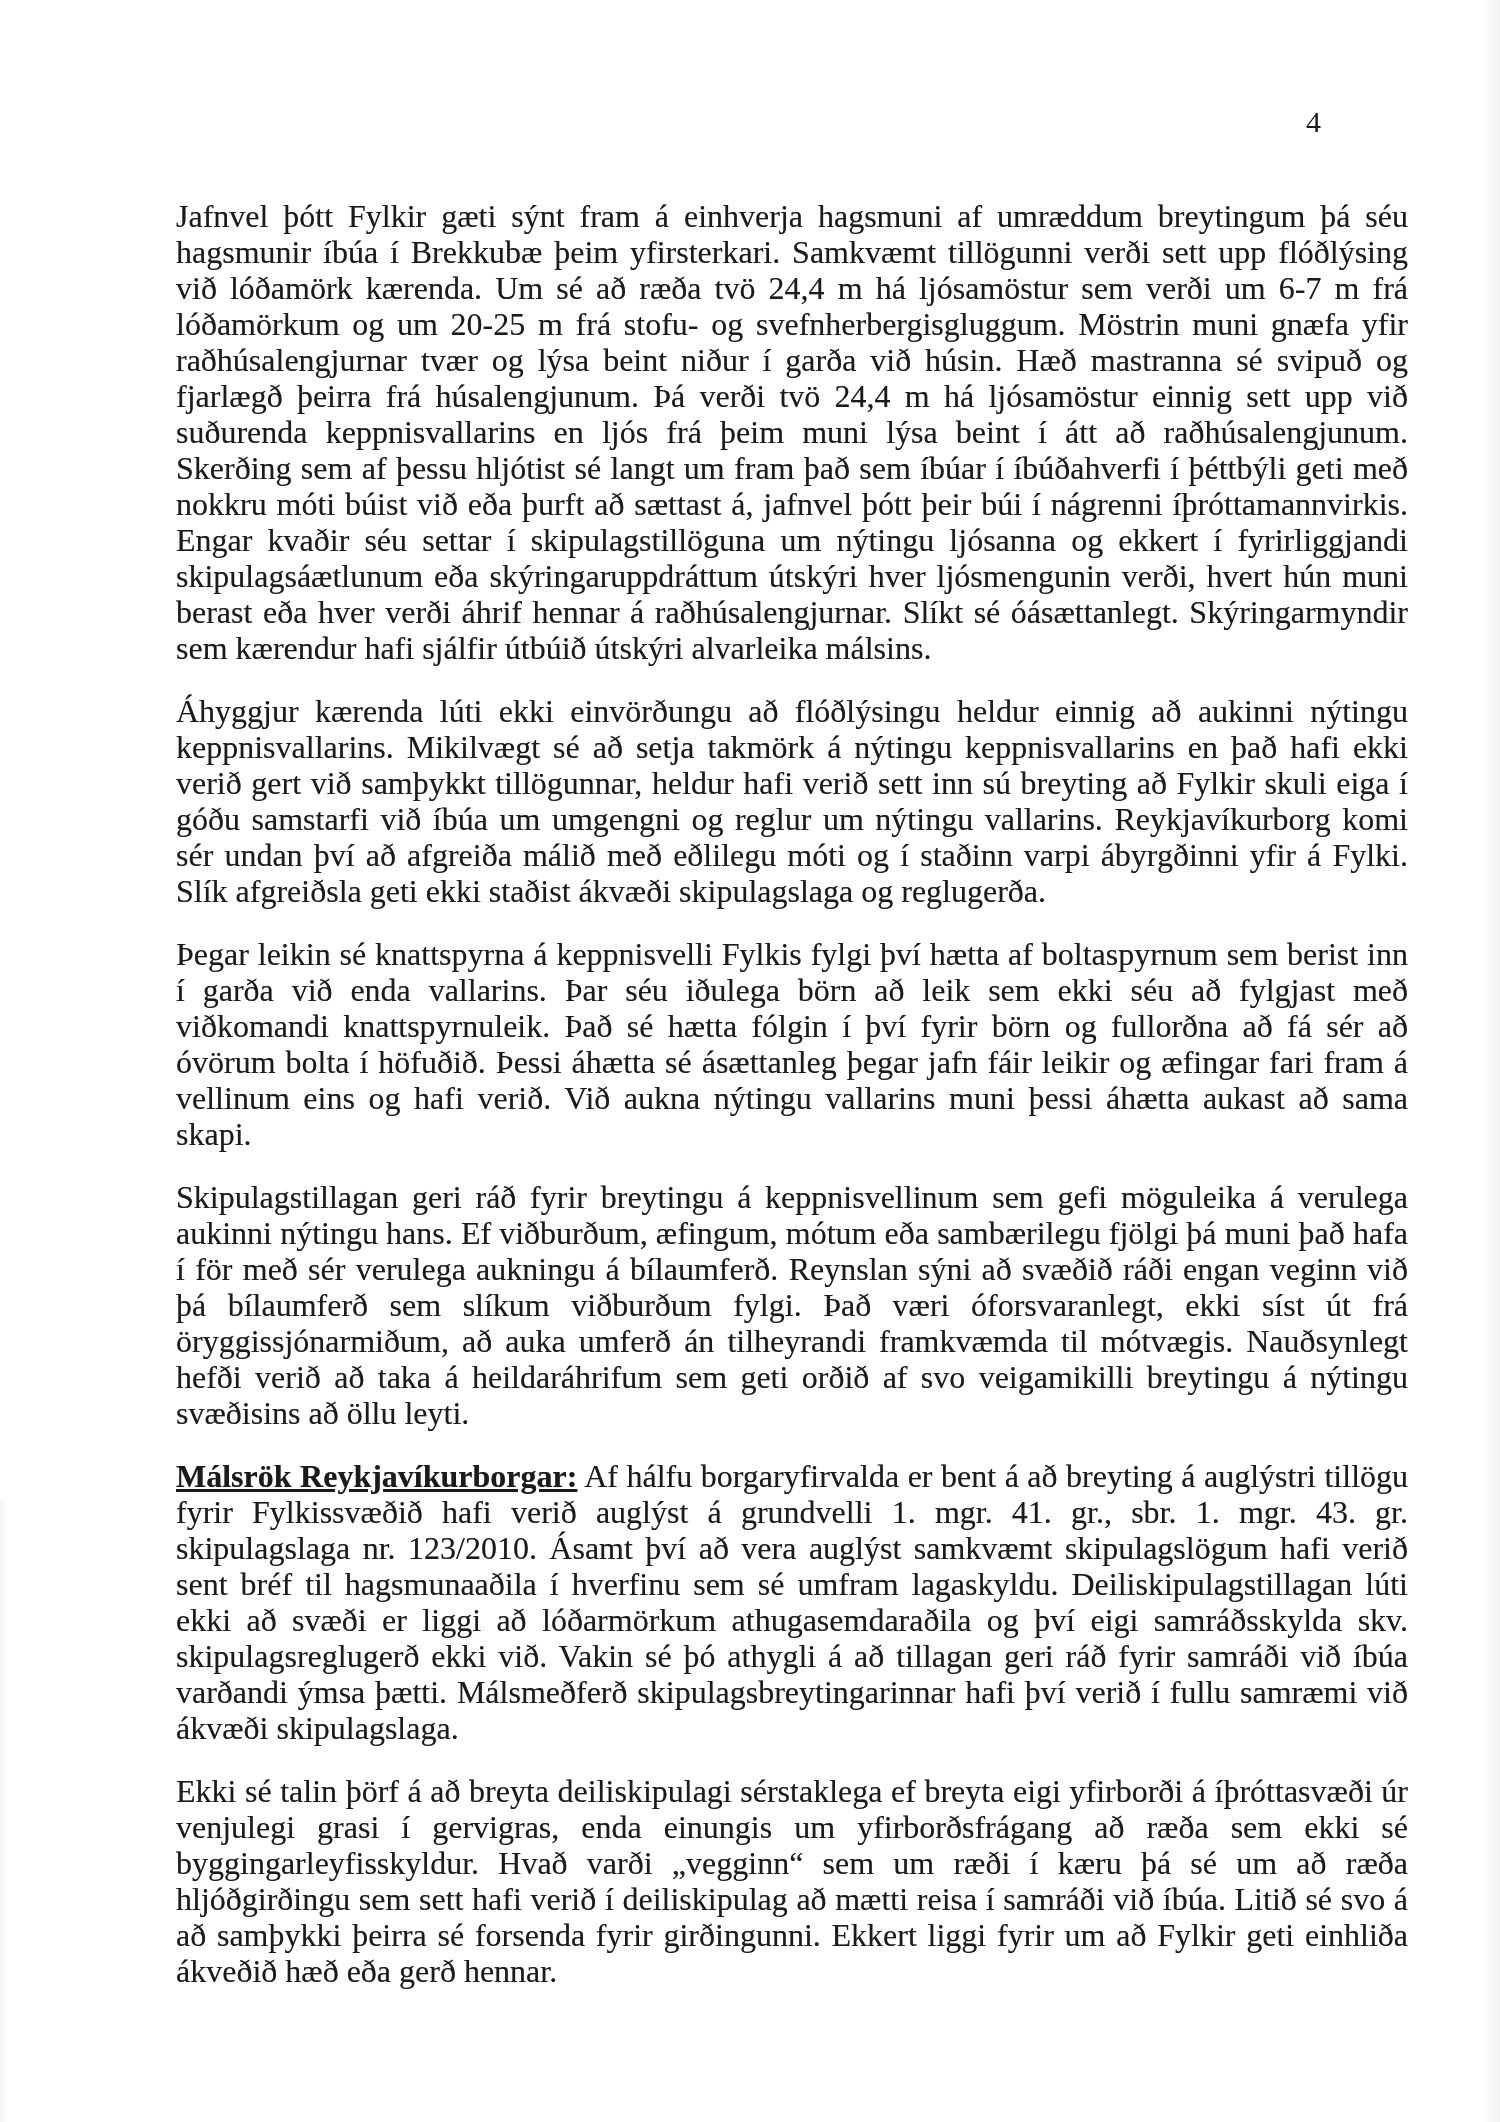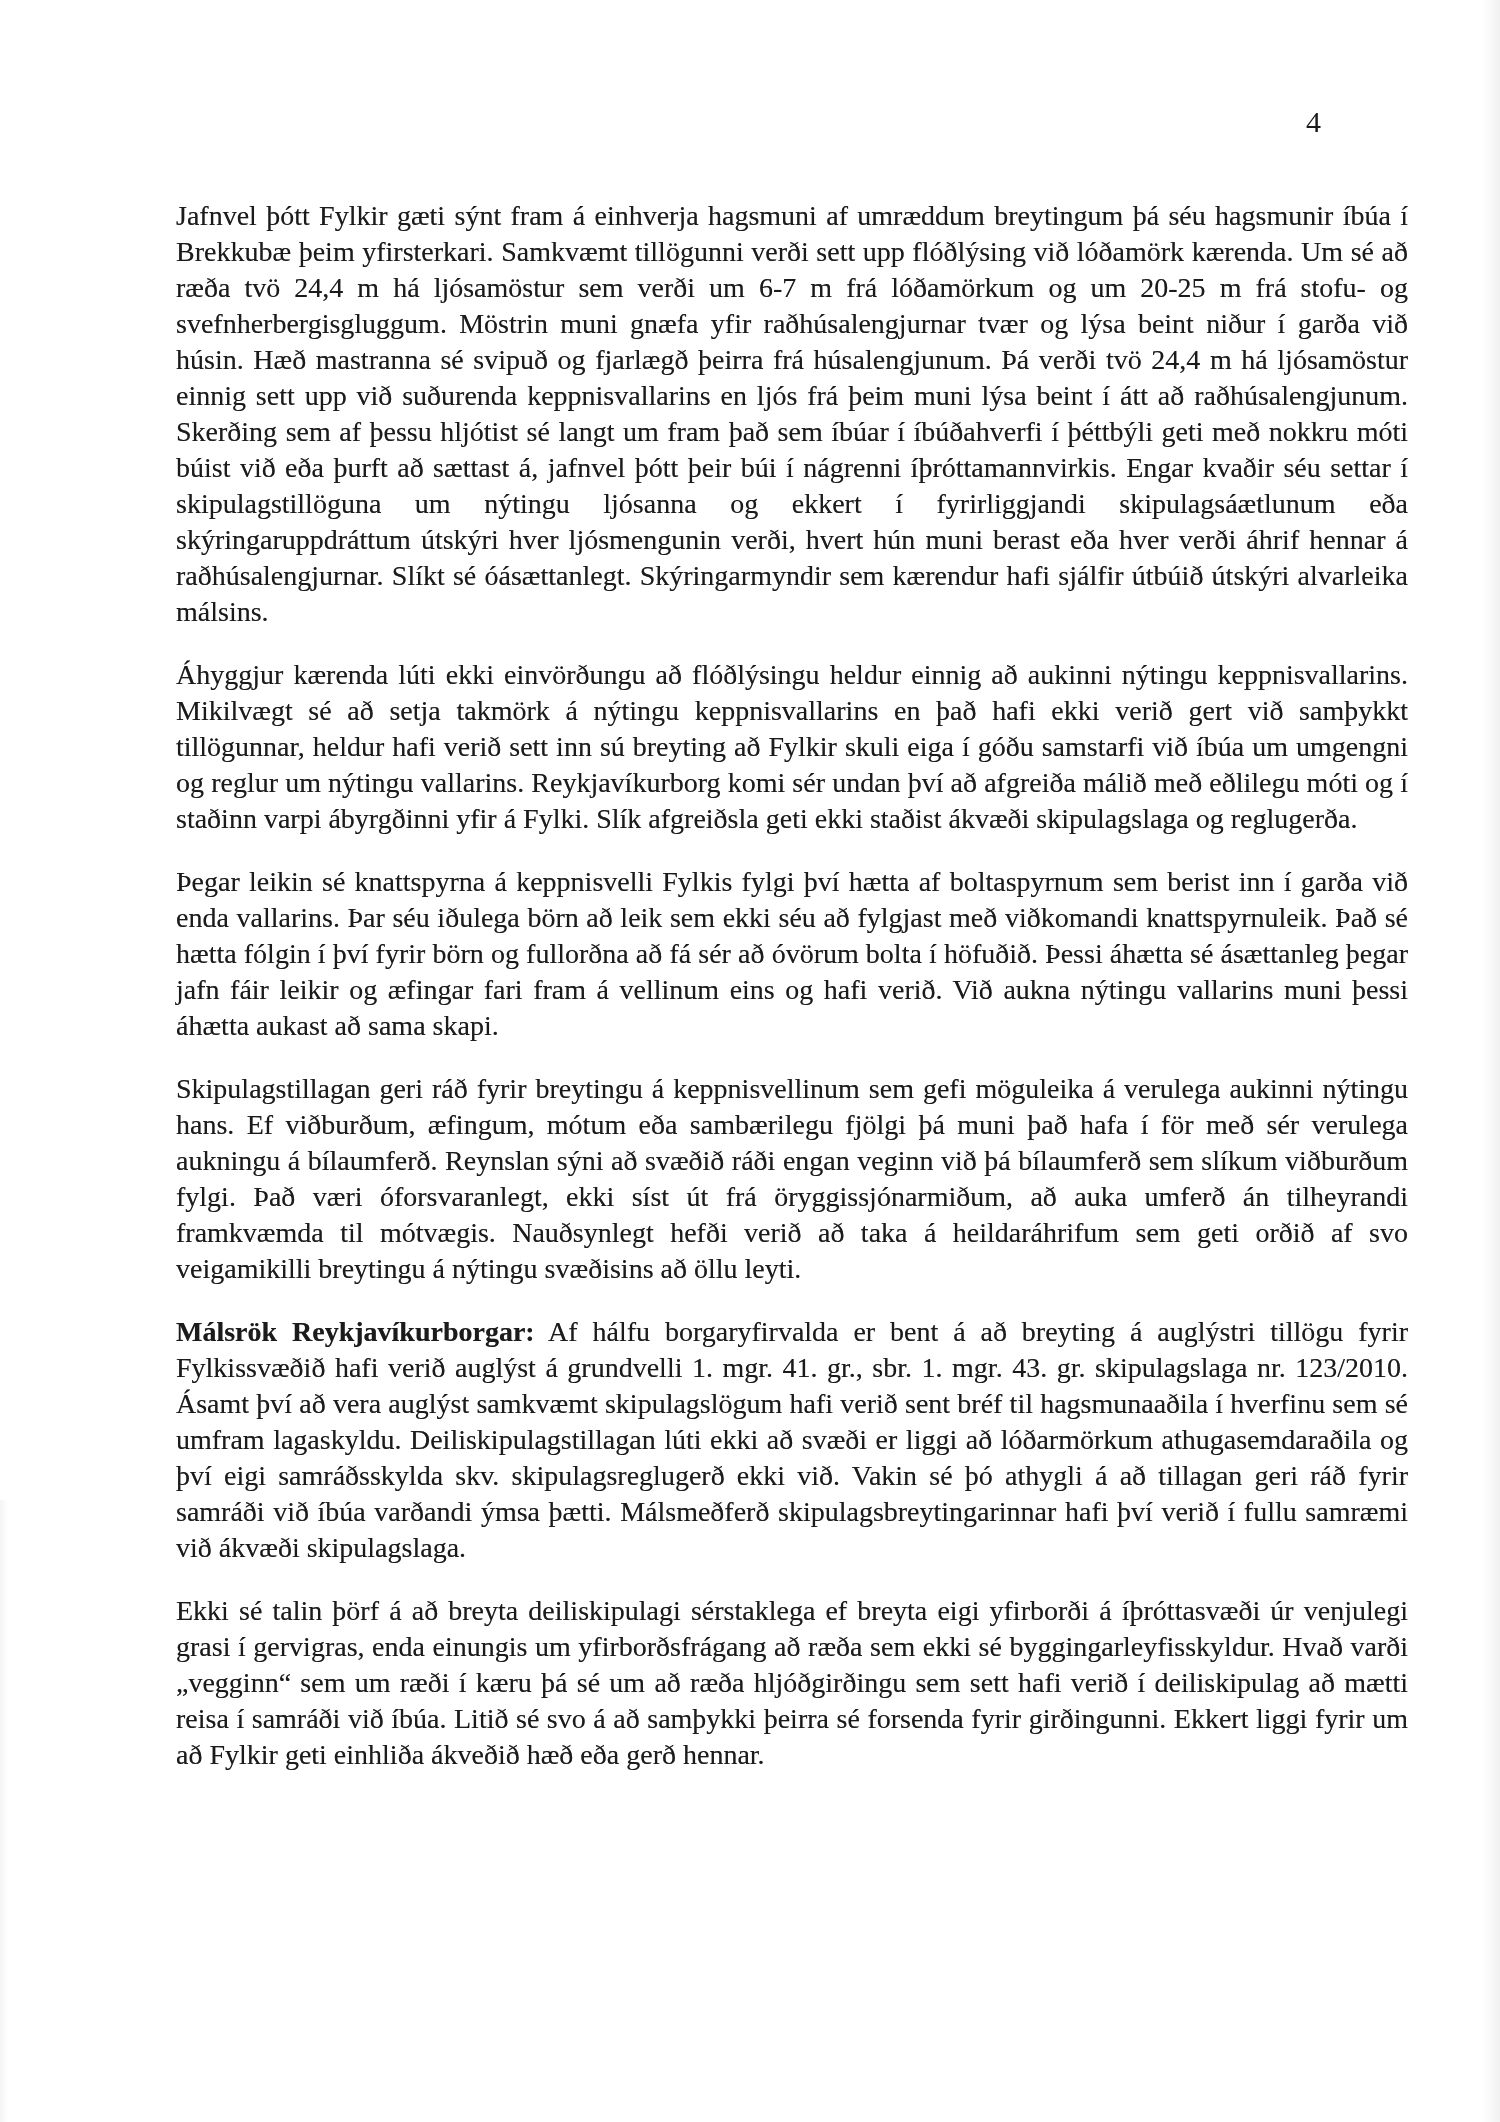--- a/index.html
+++ b/index.html
@@ -29,7 +29,7 @@
     top: 198px;
     left: 176px;
     width: 1232px;
-    font-size: 28px;
+    font-size: 32px;
     line-height: 36px;
     text-align: justify;
     text-shadow: 0 0 0.6px rgba(0,0,0,0.45);

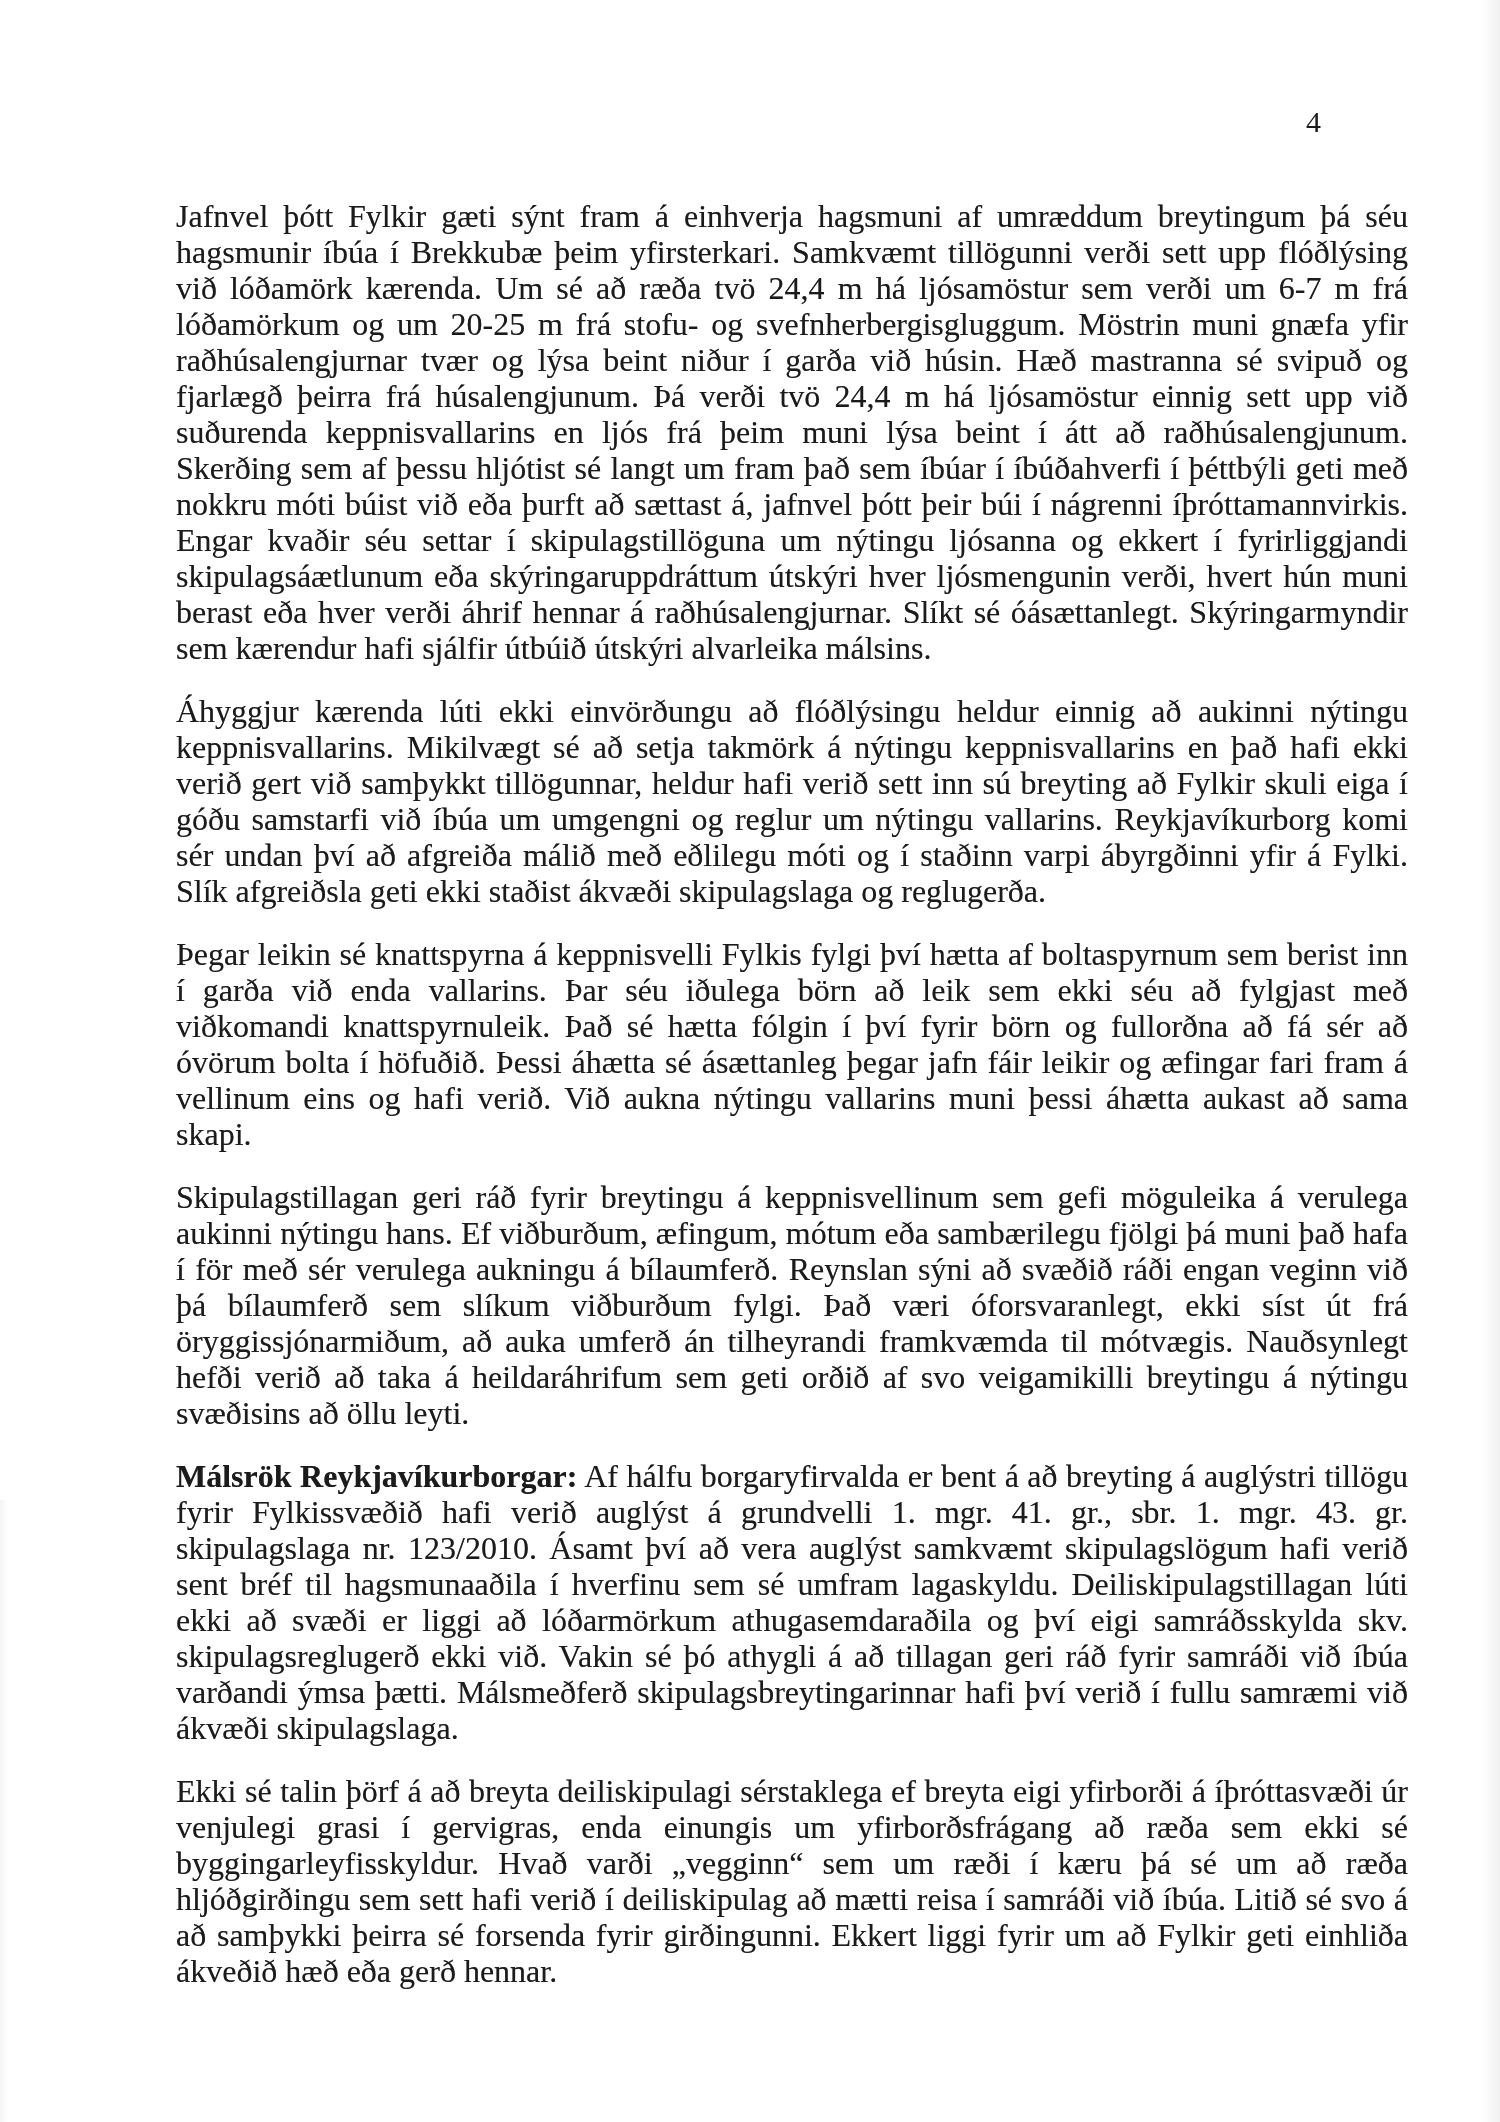--- a/index.html
+++ b/index.html
@@ -40,6 +40,7 @@
   }
   .content p strong {
     font-weight: bold;
+    text-decoration: underline;
   }
   
   .edge-shadow-right {

